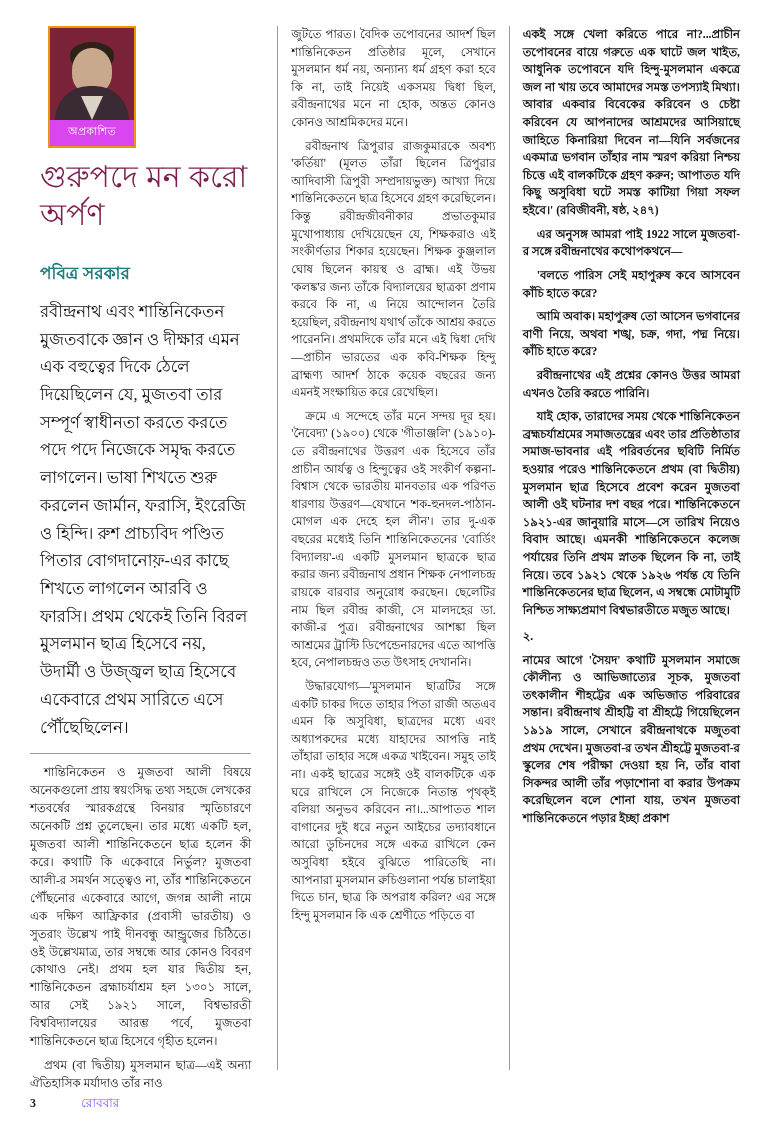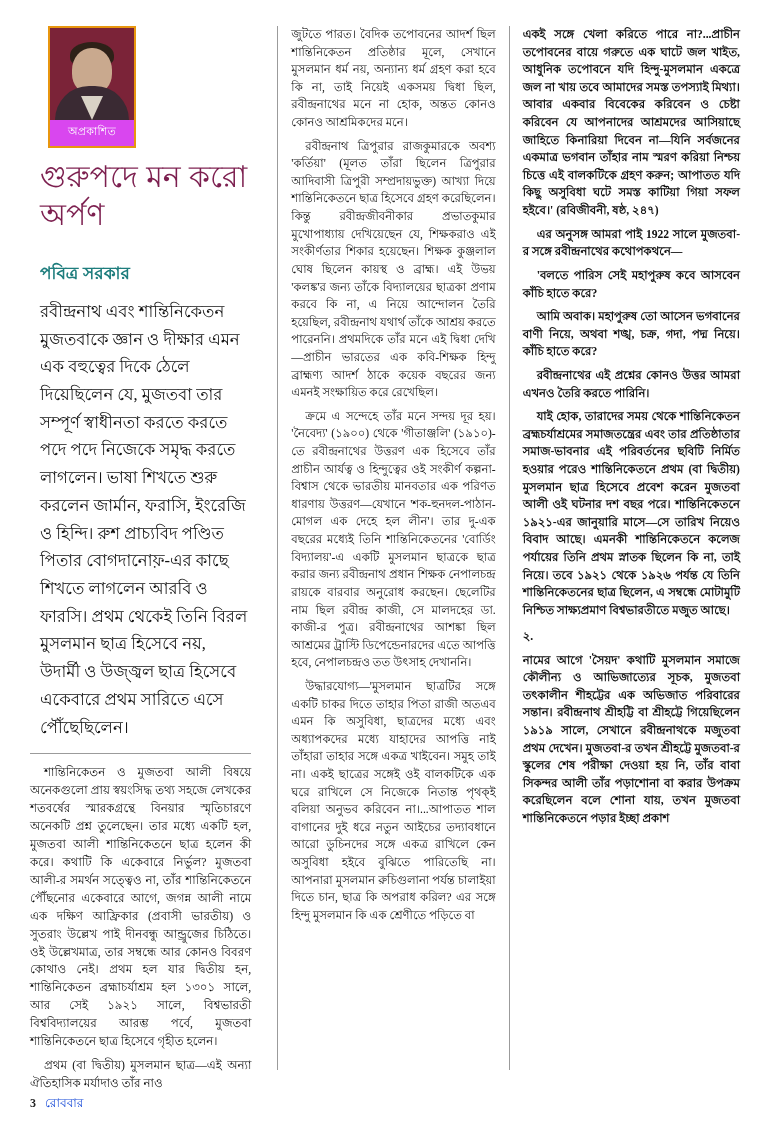--- a/index.html
+++ b/index.html
@@ -171,7 +171,8 @@
     margin-right: 6px;
   }
   .footer .mast {
-    color: #1d4ed8;
+    color: #8b5cf6;
+    margin-left: 36px;
   }
 </style>
 </head>

